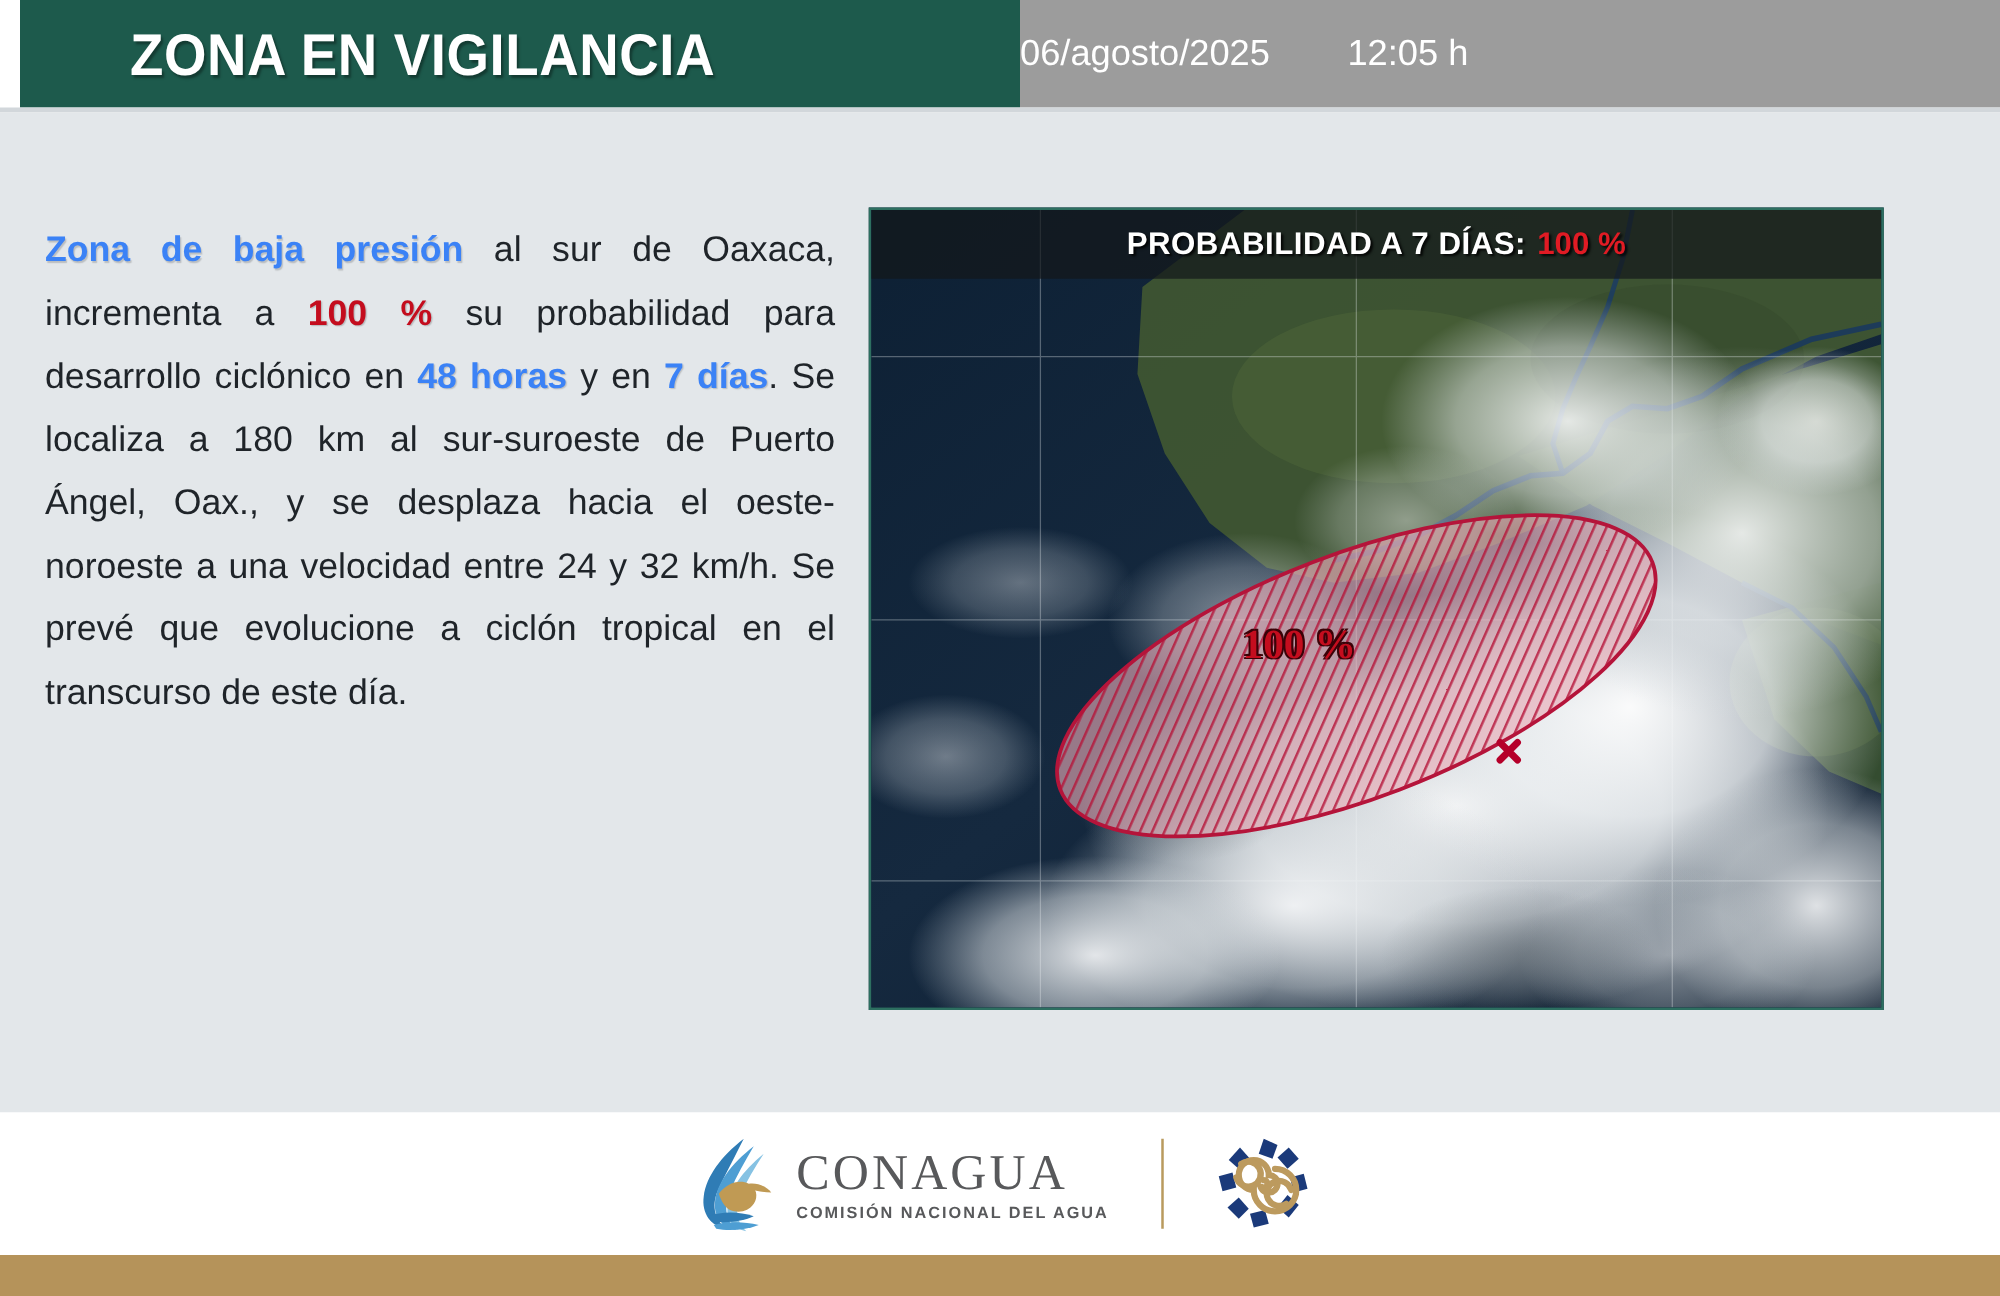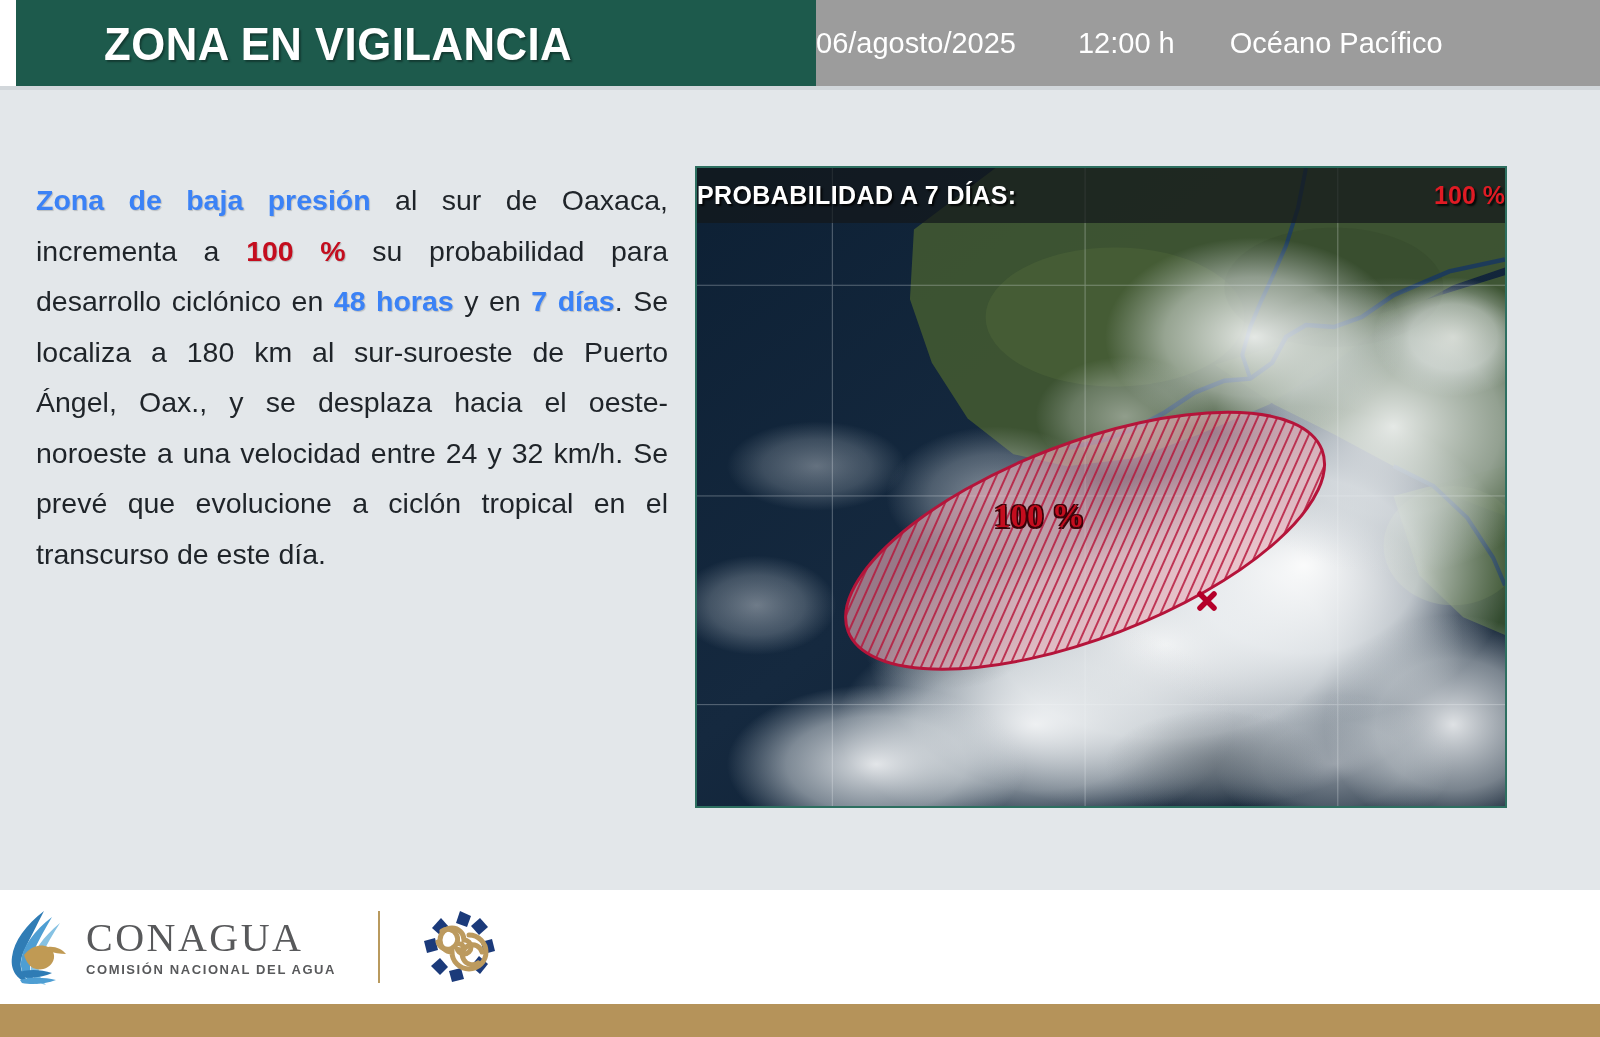--- a/index.html
+++ b/index.html
@@ -149,7 +149,7 @@
   </div>
   <div class="header-right">
     <span class="hr-date">06/agosto/2025</span>
-    <span class="hr-time">12:00 h</span>
+    <span class="hr-time">12:05 h</span>
     <span class="hr-basin">Océano Pacífico</span>
   </div>
 </div>

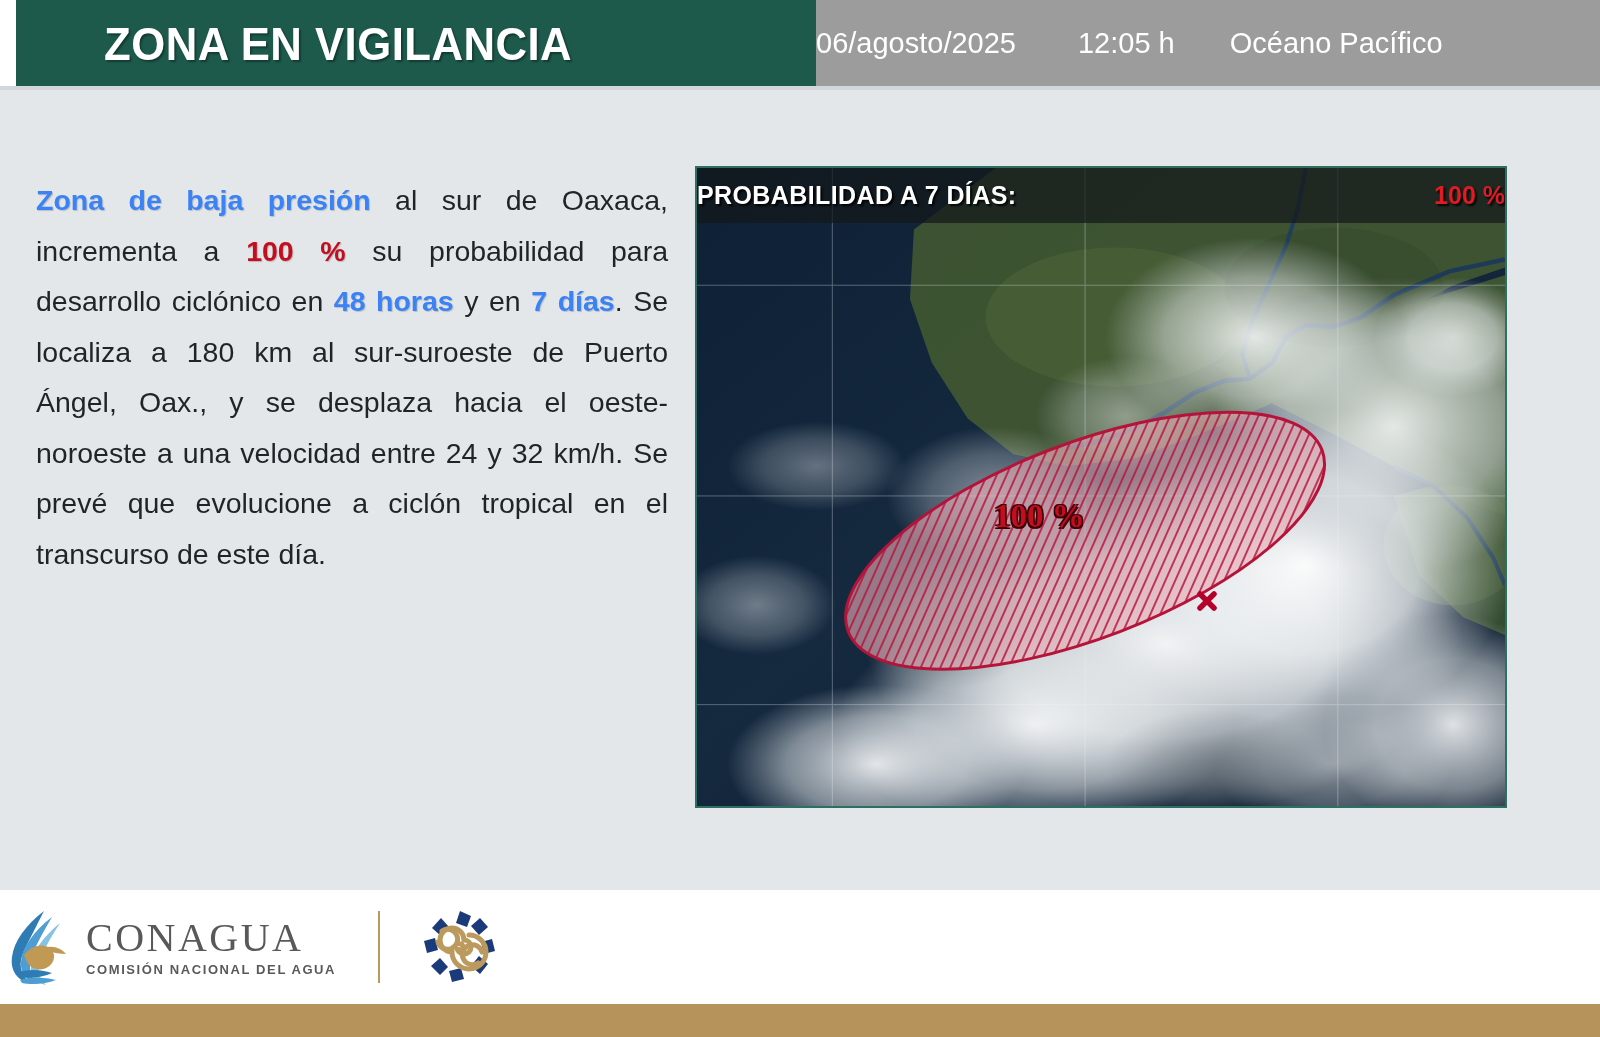--- a/index.html
+++ b/index.html
@@ -150,7 +150,6 @@
   <div class="header-right">
     <span class="hr-date">06/agosto/2025</span>
     <span class="hr-time">12:05 h</span>
-    <span class="hr-basin">Océano Pacífico</span>
   </div>
 </div>
 <div class="hdr-strip"></div>

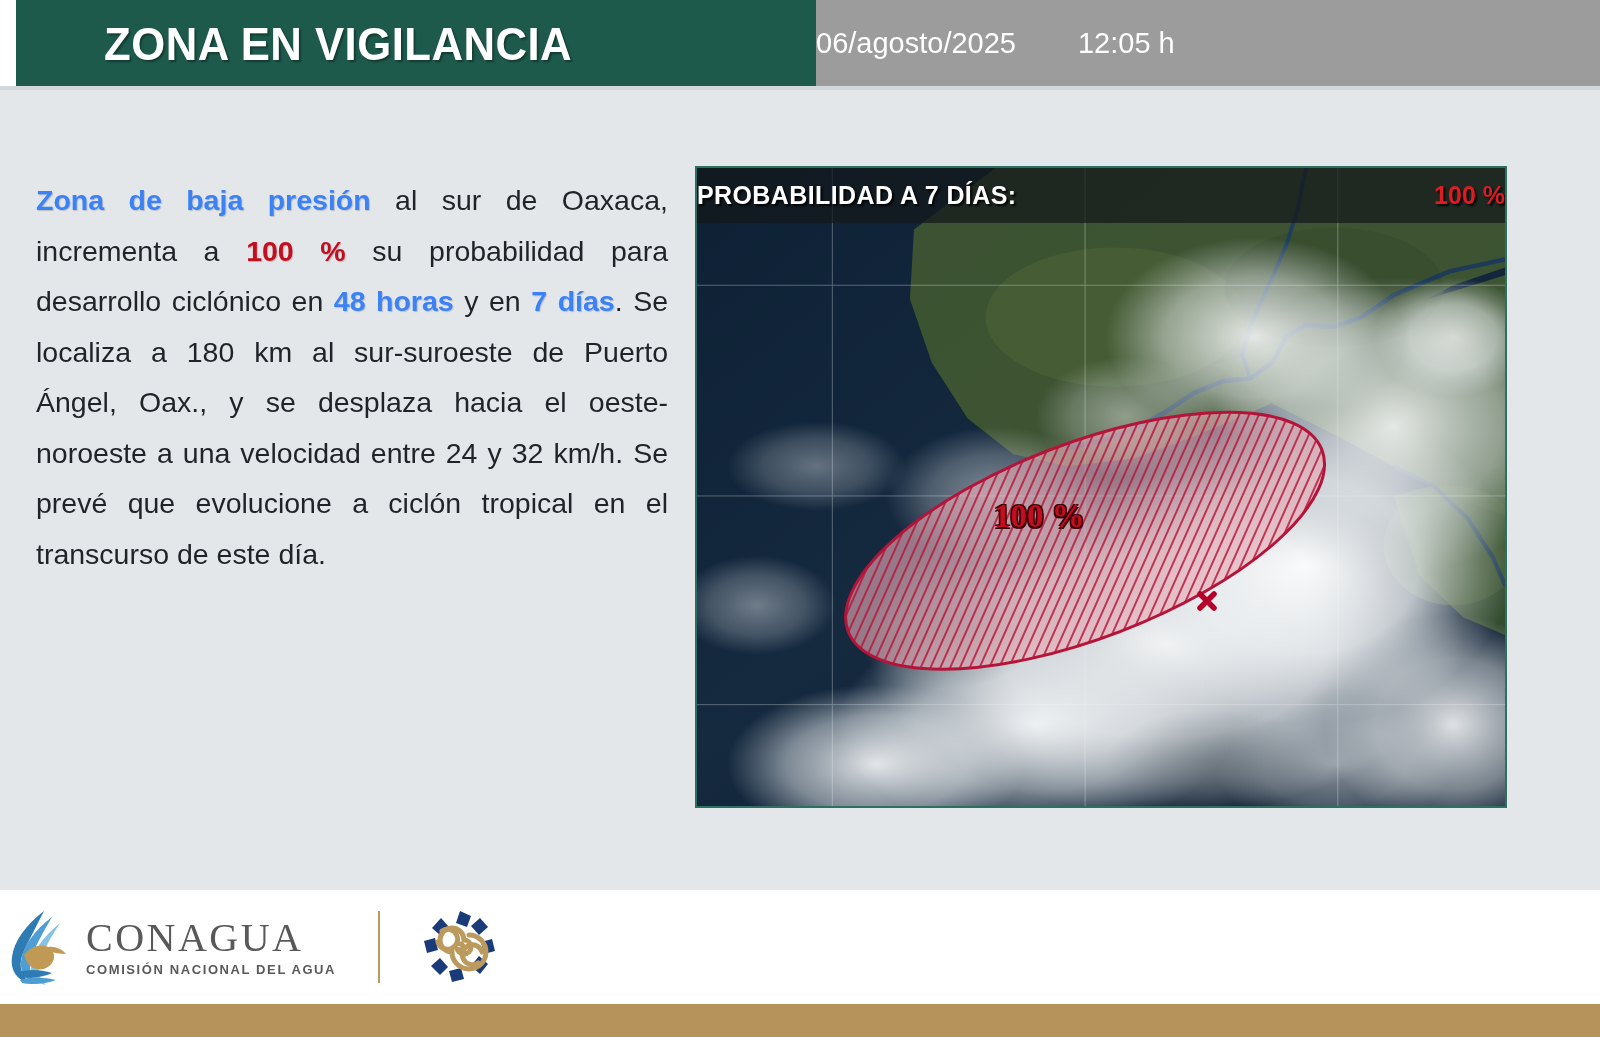--- a/index.html
+++ b/index.html
@@ -80,7 +80,7 @@
   .map-banner{
     position:absolute;left:0;top:0;width:100%;height:55px;
     background:rgba(20,24,26,0.72);
-    display:flex;align-items:center;justify-content:space-between;
+    display:flex;align-items:center;justify-content:center;
     z-index:6;
   }
   .map-banner-text{

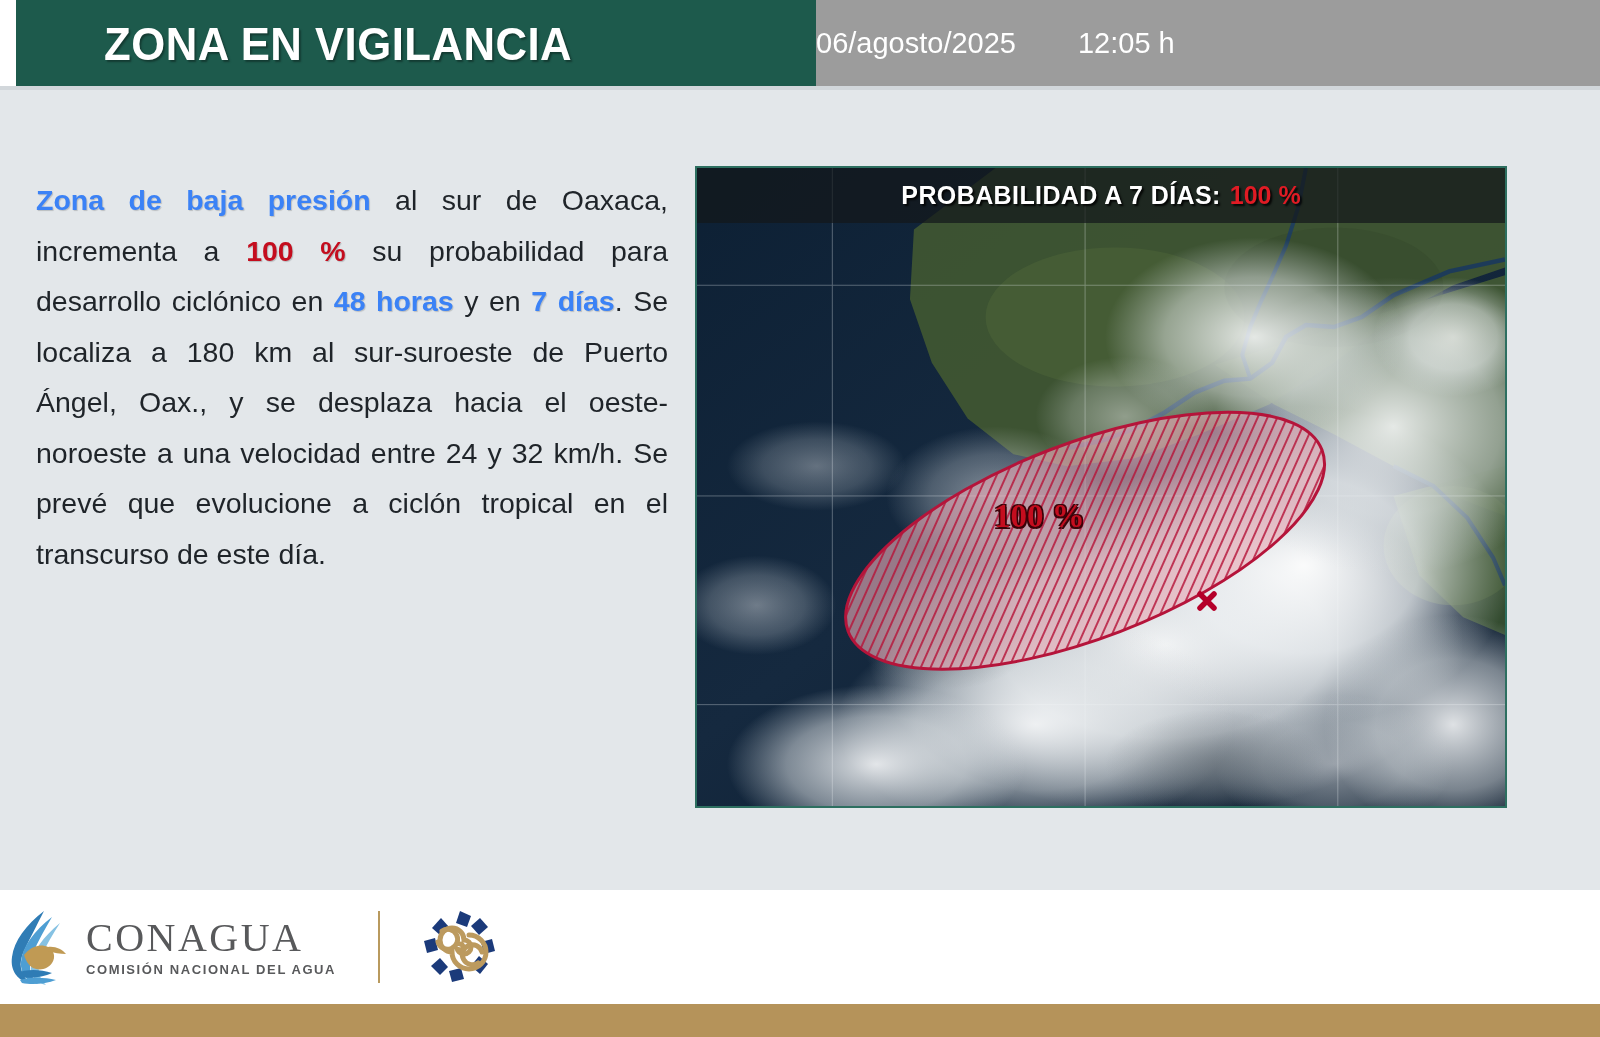--- a/index.html
+++ b/index.html
@@ -109,7 +109,7 @@
   .footer{
     position:absolute;left:0;top:890px;width:1600px;height:114px;
     background:#ffffff;
-    display:flex;align-items:center;justify-content:flex-start;
+    display:flex;align-items:center;justify-content:center;
   }
   .logos{display:flex;align-items:center;}
   .conagua{display:flex;align-items:center;}

